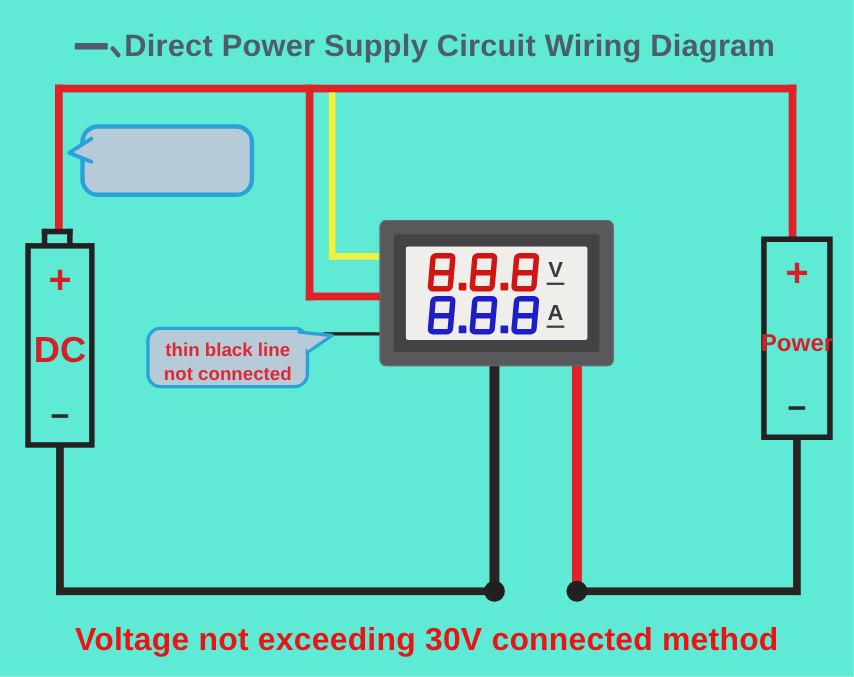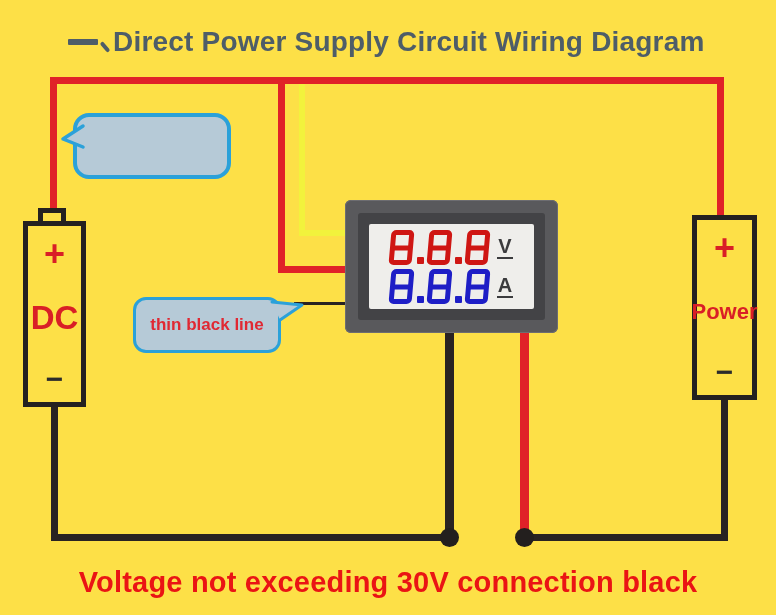--- a/index.html
+++ b/index.html
@@ -6,7 +6,7 @@
   .canvas{
     position:relative;
     width:776px;height:615px;
-    background:#fde047;
+    background:#5eead4;
     overflow:hidden;
     font-family:"Liberation Sans", sans-serif;
   }

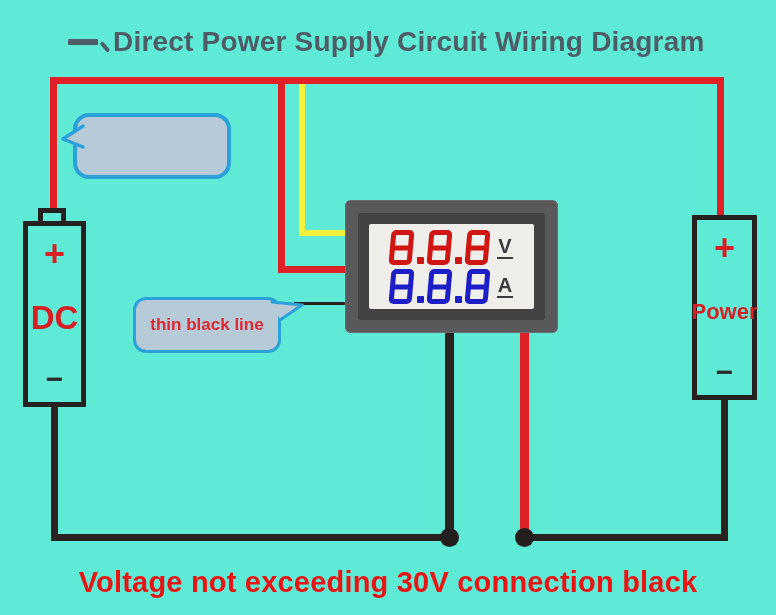--- a/index.html
+++ b/index.html
@@ -60,7 +60,7 @@
   .ps-l1{color:#d6202c;font-weight:700;font-size:21px;line-height:1.1;}
   .ps-l2{color:#e22built;}
   .ps-l2{color:#e02228;font-size:26px;line-height:1.05;}
-  .note-bubble{left:133px;top:297px;width:148px;height:56px;border-width:3px;border-radius:13px;}
+  .note-bubble{left:133px;top:297px;width:148px;height:56px;border-width:3px;border-radius:13px;justify-content:flex-end;}
   .note-line{color:#e02833;font-size:17px;font-weight:600;line-height:1.25;}
   
   .caption{position:absolute;left:0;top:566px;width:100%;text-align:center;

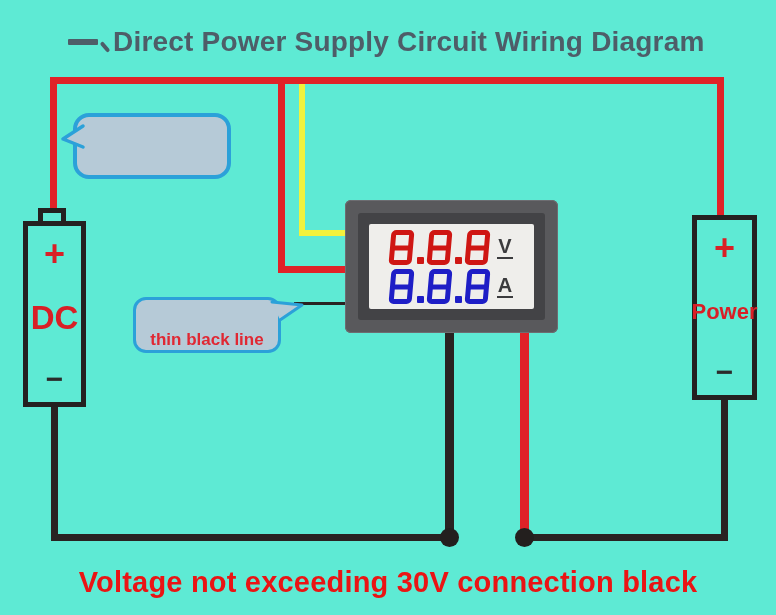--- a/index.html
+++ b/index.html
@@ -148,6 +148,7 @@
       <path d="M4,6 L34,9 L12,24" fill="#b6cad7" stroke="#2ba1d9" stroke-width="3" stroke-linejoin="round" stroke-linecap="round"></path>
     </svg>
     <span class="note-line">thin black line</span>
+    <span class="note-line">not connected</span>
   </div>
 
   <div class="caption">Voltage not exceeding 30V connection black</div>

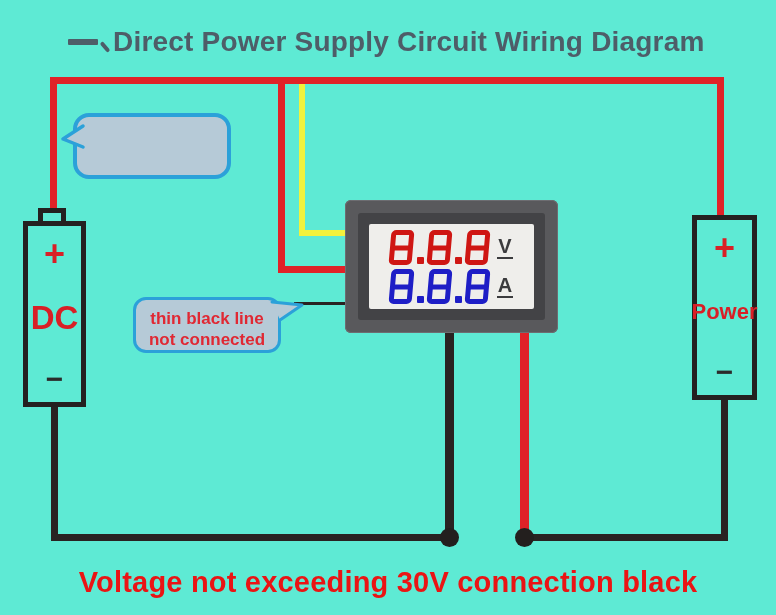--- a/index.html
+++ b/index.html
@@ -151,7 +151,7 @@
     <span class="note-line">not connected</span>
   </div>
 
-  <div class="caption">Voltage not exceeding 30V connection black</div>
+  <div class="caption">Voltage not exceeding 30V connected method</div>
 
 </div>
 

